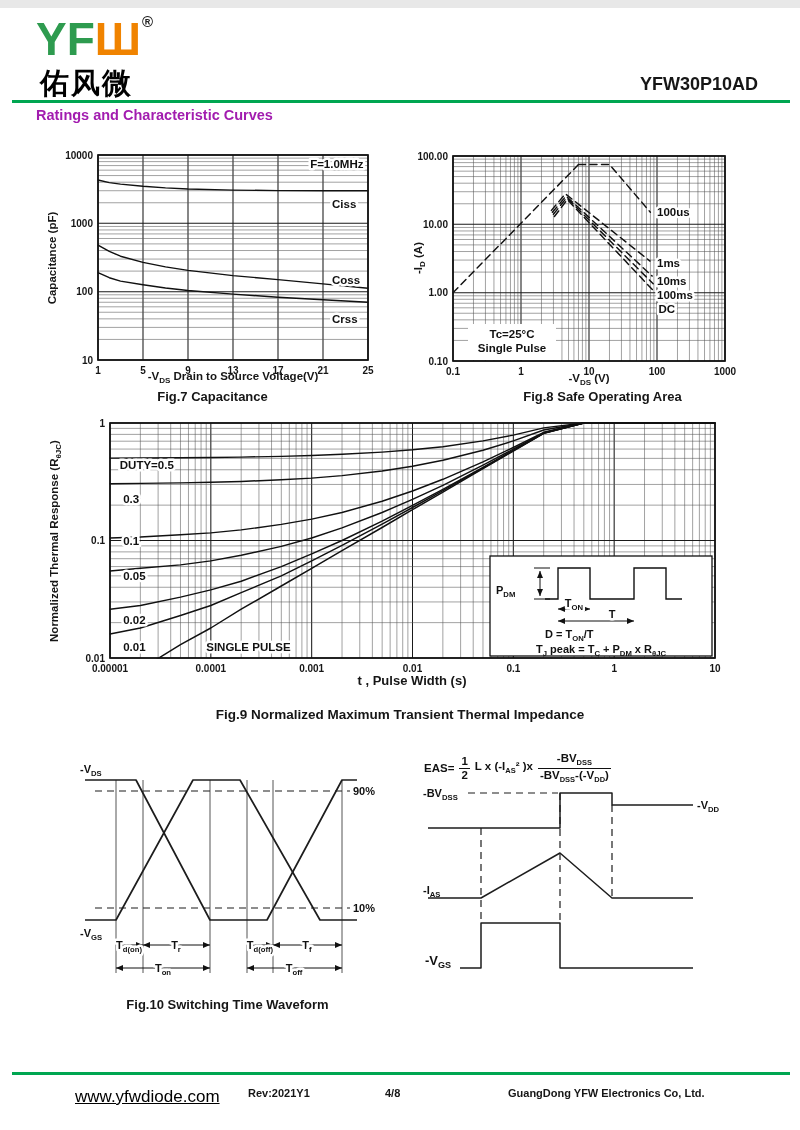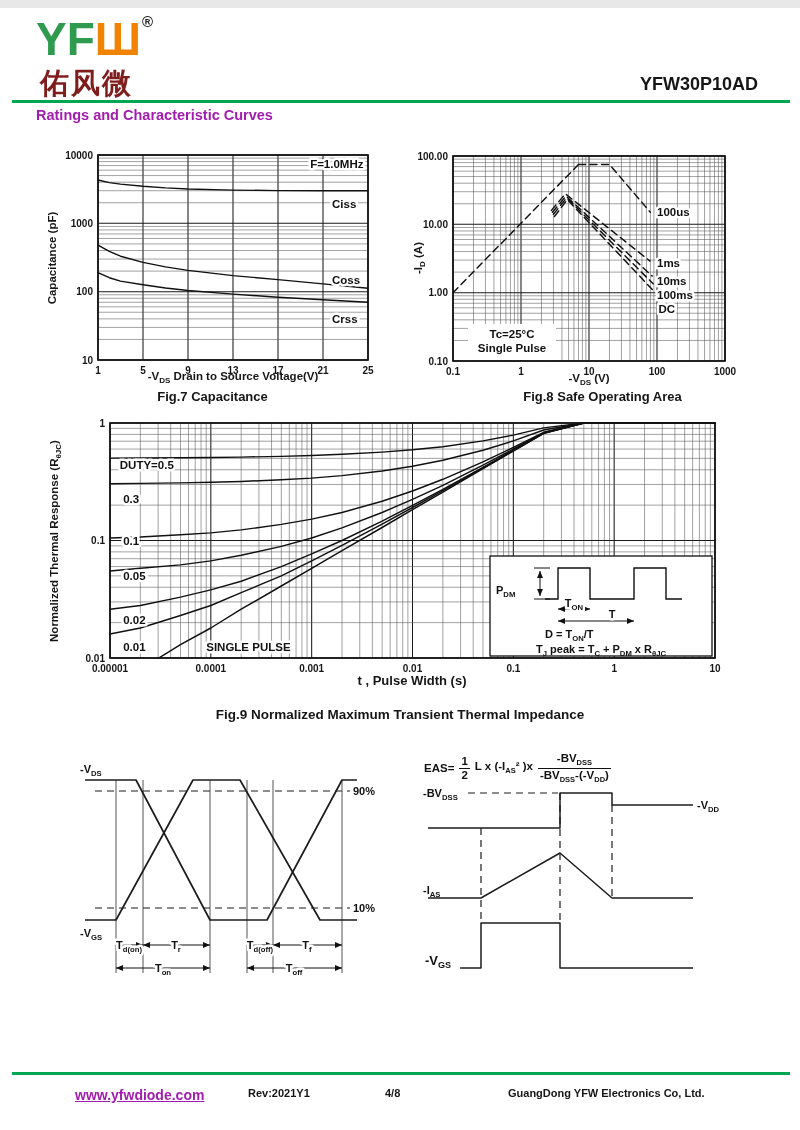--- a/index.html
+++ b/index.html
@@ -9,7 +9,7 @@
   .logo-yfw .g{color:#2e9b4f;}
   .logo-yfw .o{color:#f08300;}
   .logo-yfw .reg{font-size:15px;font-weight:700;color:#222;vertical-align:28px;margin-left:1px;}
-  .logo-cn{left:40px;top:56px;font-size:29px;font-weight:700;letter-spacing:2px;color:#7f1d1d;}
+  .logo-cn{left:40px;top:56px;font-size:29px;font-weight:700;letter-spacing:2px;color:#000000;}
   .part-number{top:66px;right:42px;font-size:18px;font-weight:700;color:#161616;}
   .rule{height:3px;background:#00a651;}
   .section-title{left:36px;top:99px;font-size:14.5px;font-weight:700;color:#a21caf;}

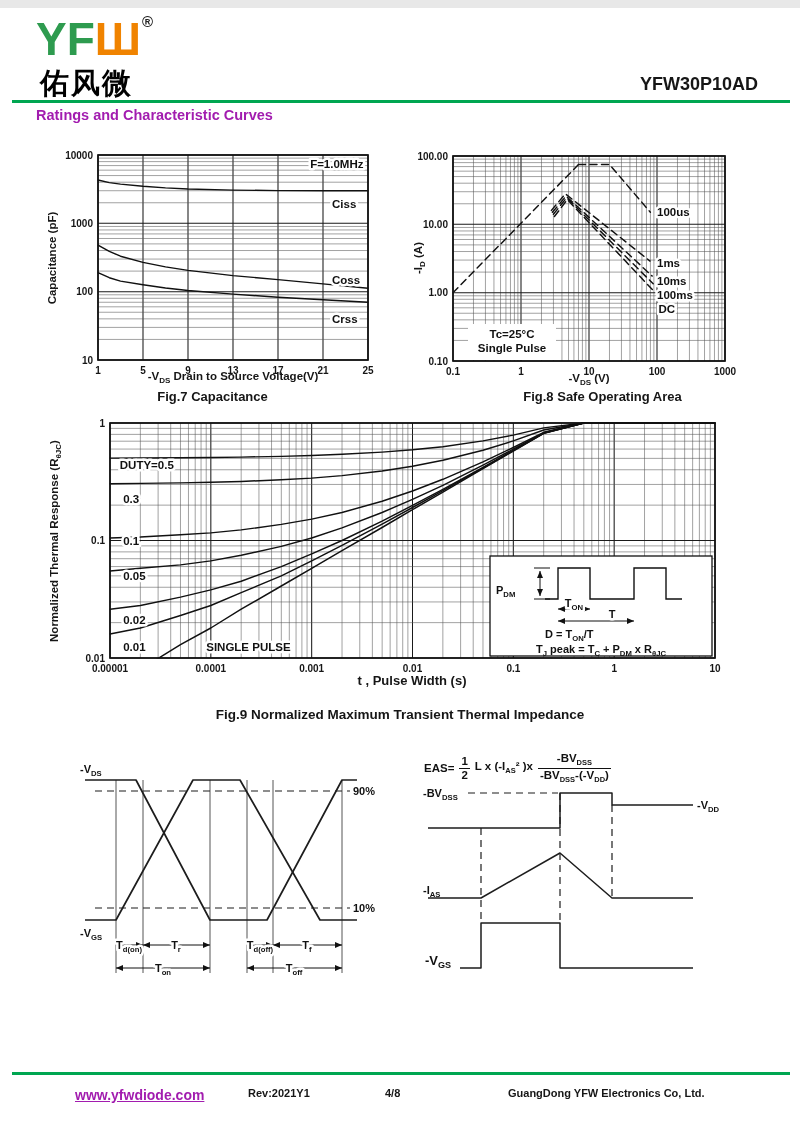--- a/index.html
+++ b/index.html
@@ -386,6 +386,7 @@
       <text class="wtext halo" x="239" y="219" text-anchor="middle">T<tspan class="s-sub" dy="2.5">off</tspan><tspan dy="-2.5">​</tspan></text>
     </svg>
   </div>
+  <div class="caption" style="left:55px;top:989px;width:345px;">Fig.10 Switching Time Waveform</div>
 
   <div class="abs formula">
     <span>EAS=</span>

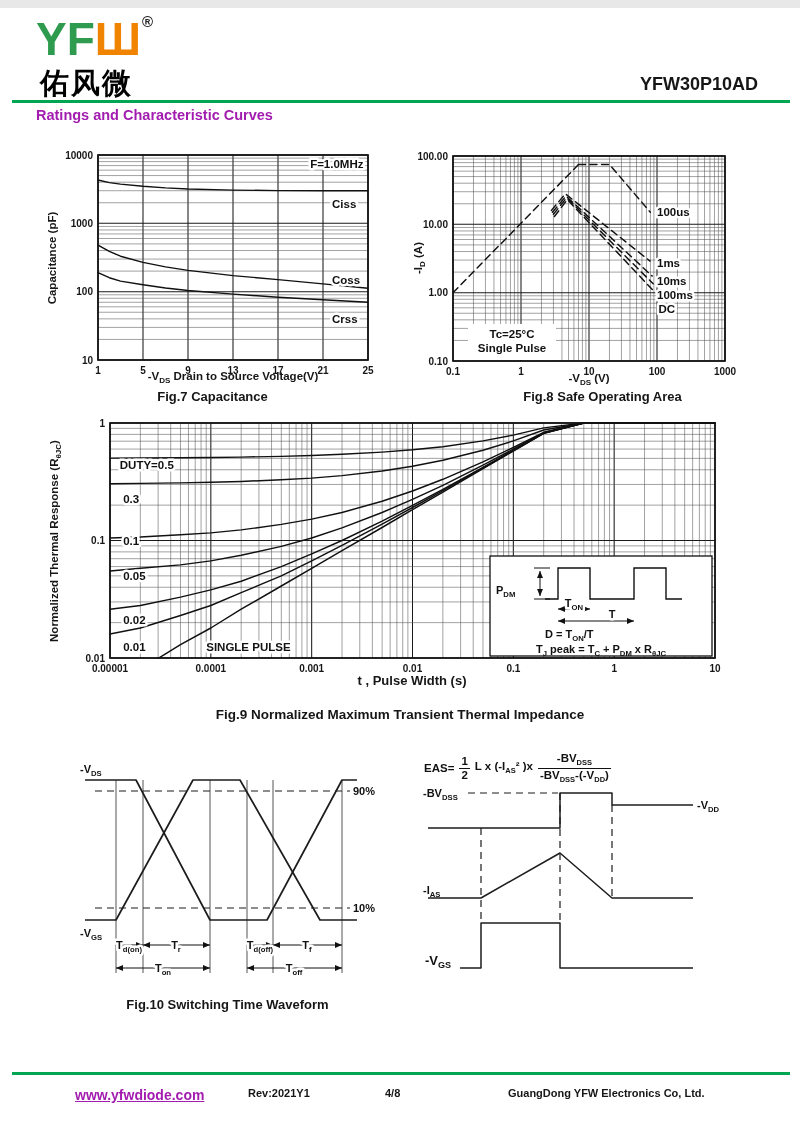--- a/index.html
+++ b/index.html
@@ -35,7 +35,7 @@
   .wtext{font-size:11px;font-weight:700;fill:#111;}
   .insettext{font-size:11px;font-weight:700;fill:#111;}
   .footer-item{font-size:11px;font-weight:700;color:#161616;}
-  .link{color:#a21caf;text-decoration:underline;font-size:14px;font-weight:700;}
+  .link{color:#000000;text-decoration:underline;font-size:17px;font-weight:400;}
   .formula{left:424px;top:744px;display:flex;align-items:center;gap:5px;font-size:11.5px;font-weight:700;color:#111;}
   .frac{display:inline-flex;flex-direction:column;align-items:center;line-height:1.1;}
   .frac .den{border-top:1.4px solid #111;padding:0 2px;}

